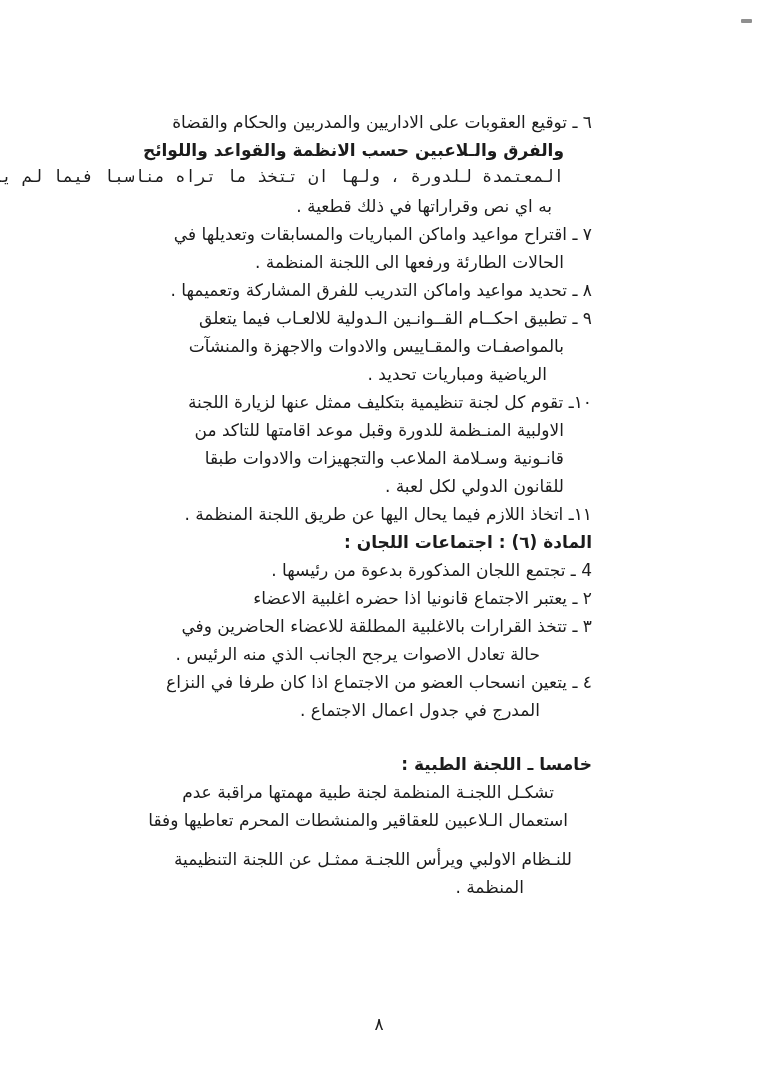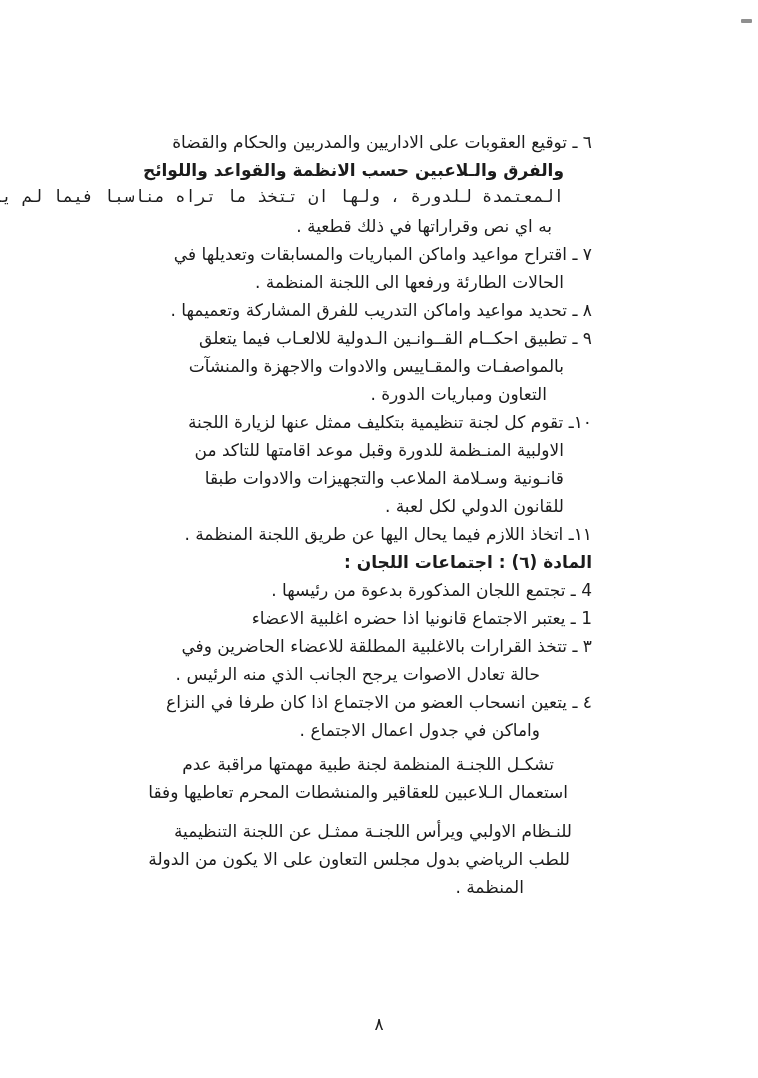--- a/index.html
+++ b/index.html
@@ -31,7 +31,7 @@
   }
   .text-block {
     position: absolute;
-    top: 128px;
+    top: 108px;
     right: 166px;
     width: 430px;
     direction: rtl;

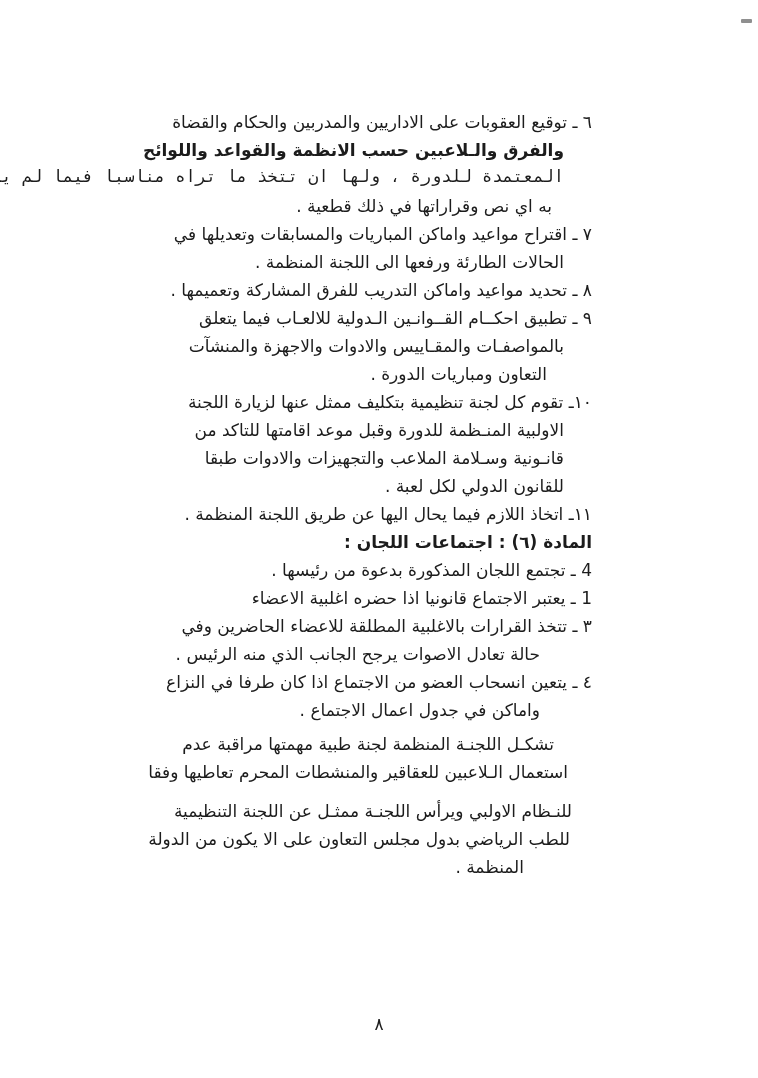--- a/index.html
+++ b/index.html
@@ -72,7 +72,7 @@
       <div class="line">٨ ـ تحديد مواعيد واماكن التدريب للفرق المشاركة وتعميمها .</div>
       <div class="line">٩ ـ تطبيق احكــام القــوانـين الـدولية للالعـاب فيما يتعلق</div>
       <div class="line" style="padding-right: 28px;">بالمواصفـات والمقـاييس والادوات والاجهزة والمنشآت</div>
-      <div class="line" style="padding-right: 45px;">التعاون ومباريات الدورة .</div>
+      <div class="line" style="padding-right: 45px;">الرياضية ومباريات تحديد .</div>
       <div class="line">١٠ـ تقوم كل لجنة تنظيمية بتكليف ممثل عنها لزيارة اللجنة</div>
       <div class="line" style="padding-right: 28px;">الاولبية المنـظمة للدورة وقبل موعد اقامتها للتاكد من</div>
       <div class="line" style="padding-right: 28px;">قانـونية وسـلامة الملاعب والتجهيزات والادوات طبقا</div>

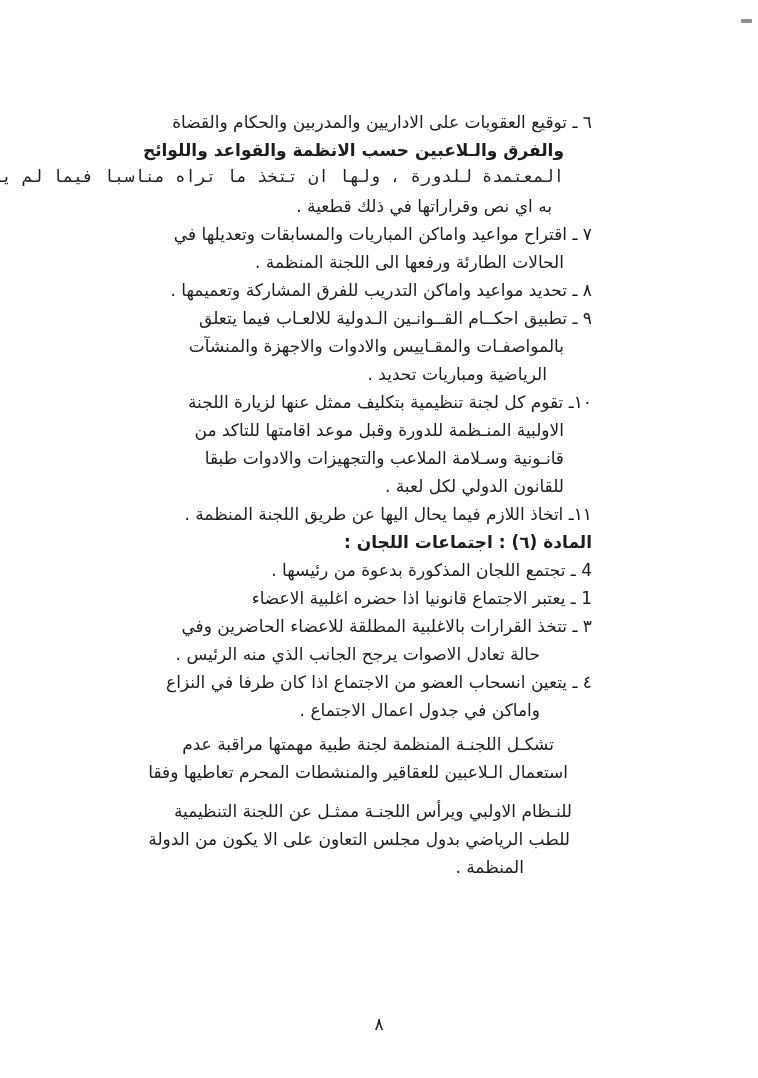--- a/index.html
+++ b/index.html
@@ -80,7 +80,7 @@
       <div class="line">١١ـ اتخاذ اللازم فيما يحال اليها عن طريق اللجنة المنظمة .</div>
       <div class="line bold" style="">المادة (٦) : اجتماعات اللجان :</div>
       <div class="line">4 ـ تجتمع اللجان المذكورة بدعوة من رئيسها .</div>
-      <div class="line">1 ـ يعتبر الاجتماع قانونيا اذا حضره اغلبية الاعضاء</div>
+      <div class="line">٢ ـ يعتبر الاجتماع قانونيا اذا حضره اغلبية الاعضاء</div>
       <div class="line">٣ ـ تتخذ القرارات بالاغلبية المطلقة للاعضاء الحاضرين وفي</div>
       <div class="line" style="padding-right: 52px;">حالة تعادل الاصوات يرجح الجانب الذي منه الرئيس .</div>
       <div class="line">٤ ـ يتعين انسحاب العضو من الاجتماع اذا كان طرفا في النزاع</div>

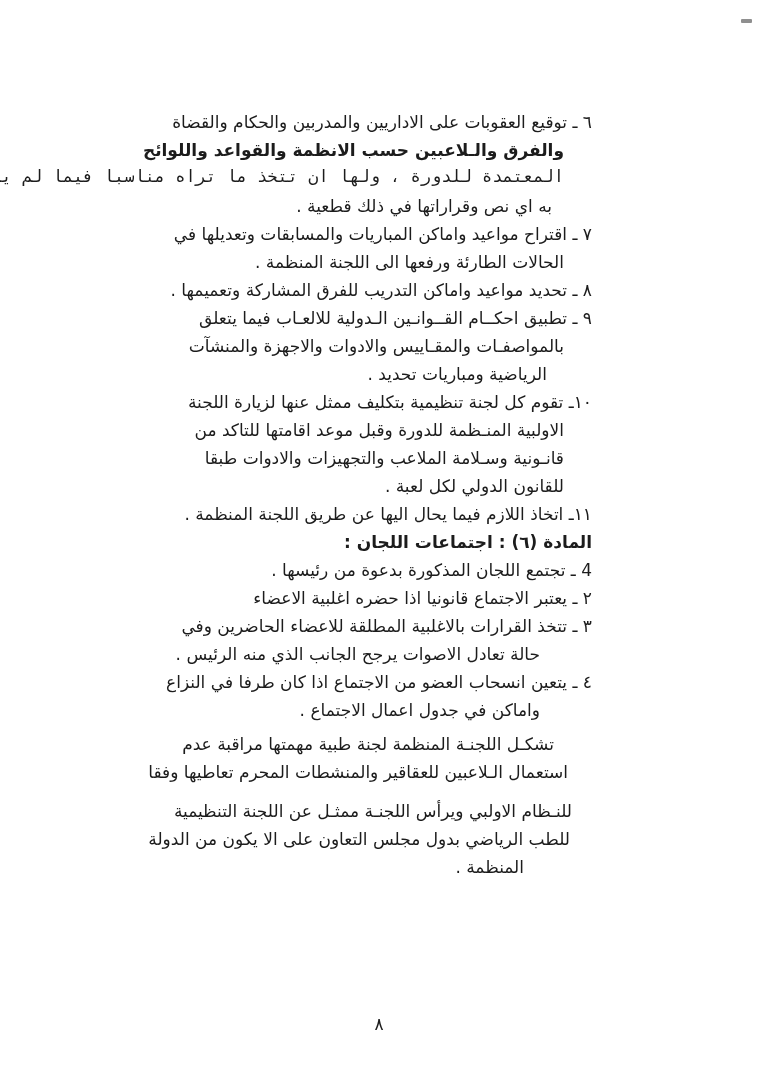--- a/index.html
+++ b/index.html
@@ -84,7 +84,7 @@
       <div class="line">٣ ـ تتخذ القرارات بالاغلبية المطلقة للاعضاء الحاضرين وفي</div>
       <div class="line" style="padding-right: 52px;">حالة تعادل الاصوات يرجح الجانب الذي منه الرئيس .</div>
       <div class="line">٤ ـ يتعين انسحاب العضو من الاجتماع اذا كان طرفا في النزاع</div>
-      <div class="line" style="padding-right: 52px;">واماكن في جدول اعمال الاجتماع .</div>
+      <div class="line" style="padding-right: 52px;">المدرج في جدول اعمال الاجتماع .</div>
       <div class="line" style="padding-right: 38px; margin-top: 6px;">تشكـل اللجنـة المنظمة لجنة طبية مهمتها مراقبة عدم</div>
       <div class="line" style="padding-right: 24px;">استعمال الـلاعبين للعقاقير والمنشطات المحرم تعاطيها وفقا</div>
       <div class="line" style="padding-right: 20px; margin-top: 11px;">للنـظام الاولبي ويرأس اللجنـة ممثـل عن اللجنة التنظيمية</div>

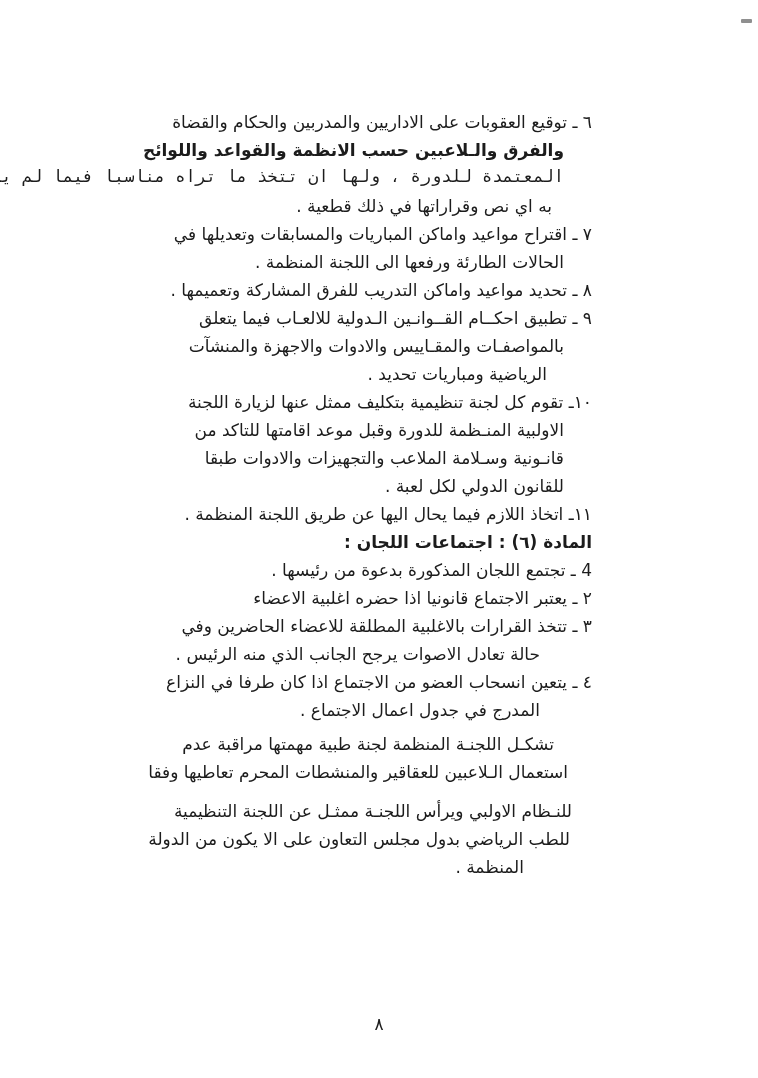--- a/index.html
+++ b/index.html
@@ -85,6 +85,7 @@
       <div class="line" style="padding-right: 52px;">حالة تعادل الاصوات يرجح الجانب الذي منه الرئيس .</div>
       <div class="line">٤ ـ يتعين انسحاب العضو من الاجتماع اذا كان طرفا في النزاع</div>
       <div class="line" style="padding-right: 52px;">المدرج في جدول اعمال الاجتماع .</div>
+      <div class="line bold" style="margin-top: 26px;">خامسا ـ اللجنة الطبية :</div>
       <div class="line" style="padding-right: 38px; margin-top: 6px;">تشكـل اللجنـة المنظمة لجنة طبية مهمتها مراقبة عدم</div>
       <div class="line" style="padding-right: 24px;">استعمال الـلاعبين للعقاقير والمنشطات المحرم تعاطيها وفقا</div>
       <div class="line" style="padding-right: 20px; margin-top: 11px;">للنـظام الاولبي ويرأس اللجنـة ممثـل عن اللجنة التنظيمية</div>

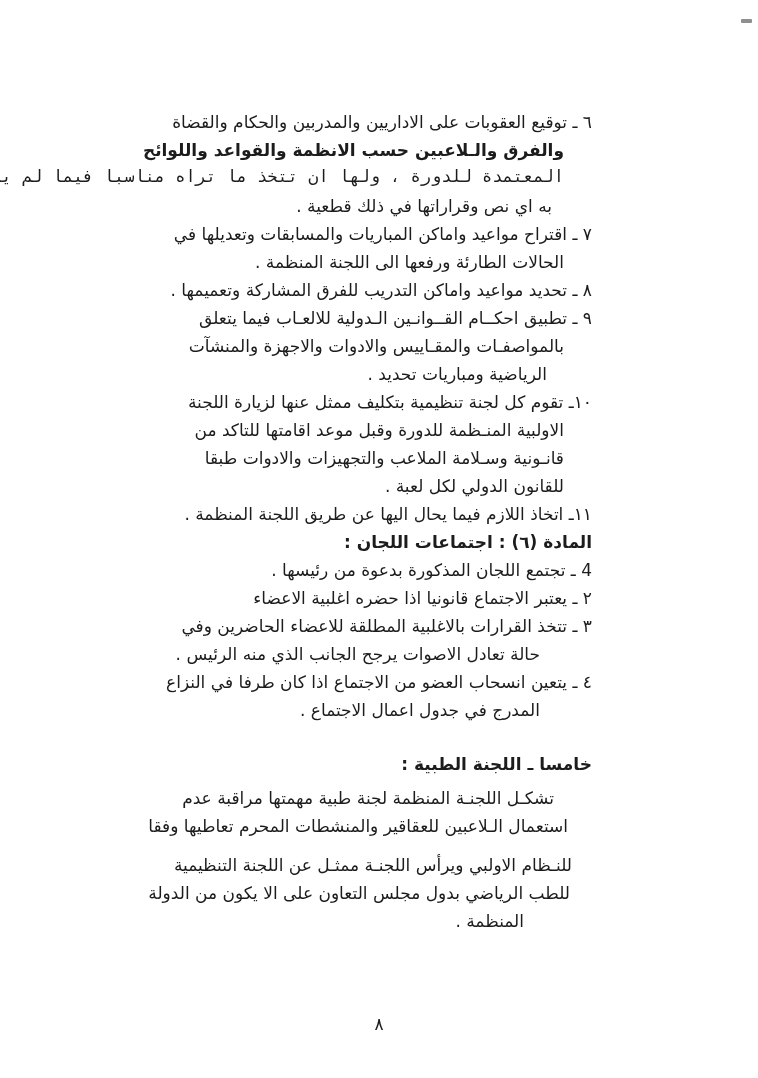--- a/index.html
+++ b/index.html
@@ -86,7 +86,7 @@
       <div class="line">٤ ـ يتعين انسحاب العضو من الاجتماع اذا كان طرفا في النزاع</div>
       <div class="line" style="padding-right: 52px;">المدرج في جدول اعمال الاجتماع .</div>
       <div class="line bold" style="margin-top: 26px;">خامسا ـ اللجنة الطبية :</div>
-      <div class="line" style="padding-right: 38px; margin-top: 6px;">تشكـل اللجنـة المنظمة لجنة طبية مهمتها مراقبة عدم</div>
+      <div class="line" style="padding-right: 38px;">تشكـل اللجنـة المنظمة لجنة طبية مهمتها مراقبة عدم</div>
       <div class="line" style="padding-right: 24px;">استعمال الـلاعبين للعقاقير والمنشطات المحرم تعاطيها وفقا</div>
       <div class="line" style="padding-right: 20px; margin-top: 11px;">للنـظام الاولبي ويرأس اللجنـة ممثـل عن اللجنة التنظيمية</div>
       <div class="line" style="padding-right: 22px;">للطب الرياضي بدول مجلس التعاون على الا يكون من الدولة</div>

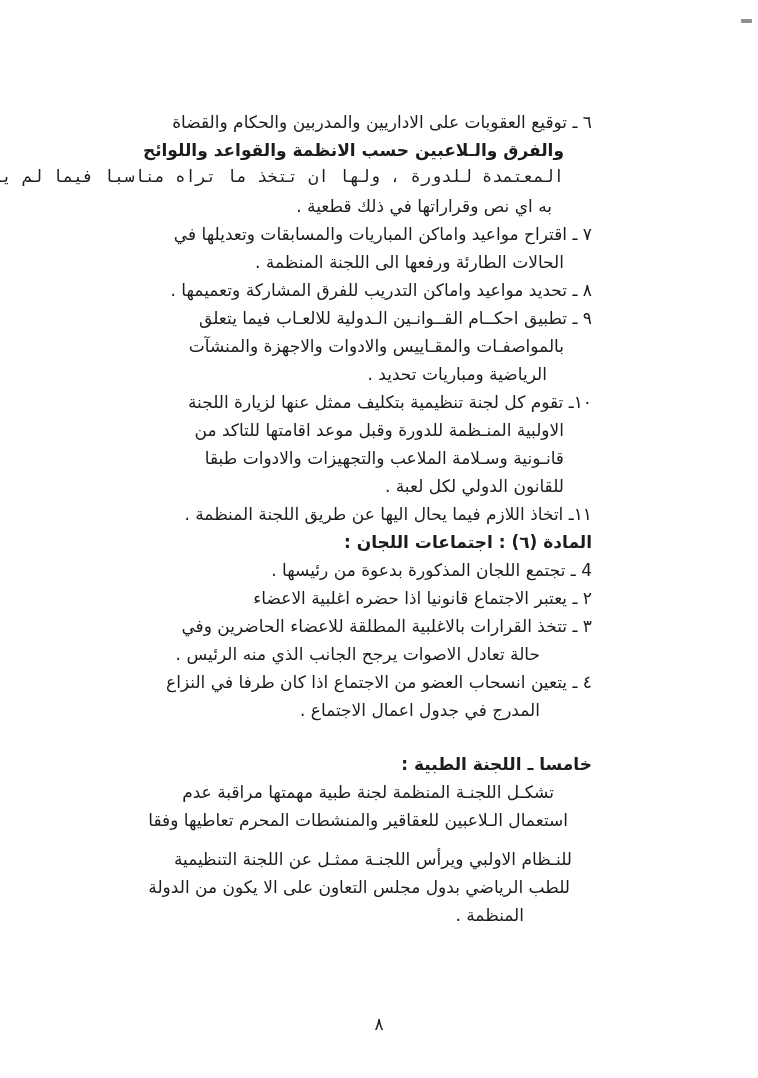--- a/index.html
+++ b/index.html
@@ -89,7 +89,6 @@
       <div class="line" style="padding-right: 38px;">تشكـل اللجنـة المنظمة لجنة طبية مهمتها مراقبة عدم</div>
       <div class="line" style="padding-right: 24px;">استعمال الـلاعبين للعقاقير والمنشطات المحرم تعاطيها وفقا</div>
       <div class="line" style="padding-right: 20px; margin-top: 11px;">للنـظام الاولبي ويرأس اللجنـة ممثـل عن اللجنة التنظيمية</div>
-      <div class="line" style="padding-right: 22px;">للطب الرياضي بدول مجلس التعاون على الا يكون من الدولة</div>
       <div class="line" style="padding-right: 68px; text-align: right;">المنظمة .</div>
     </div>
   <div class="page-number">٨</div>

